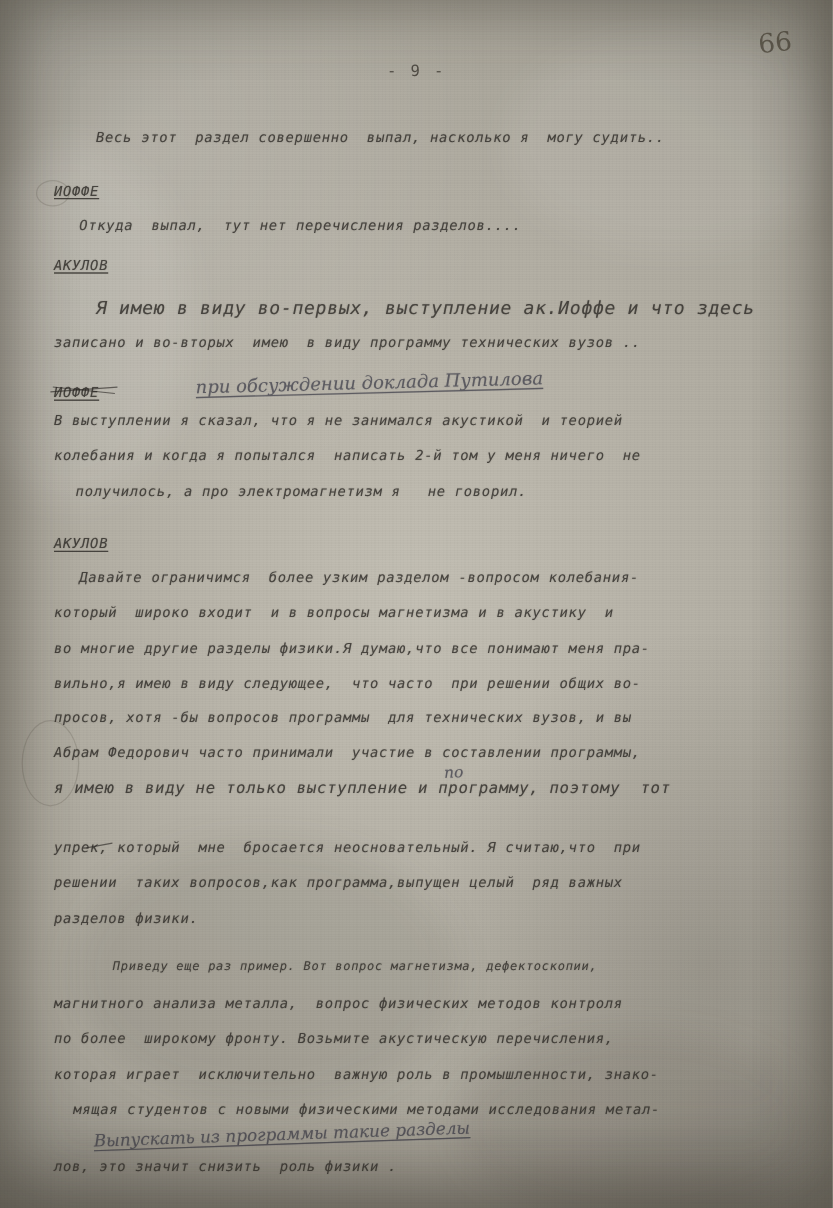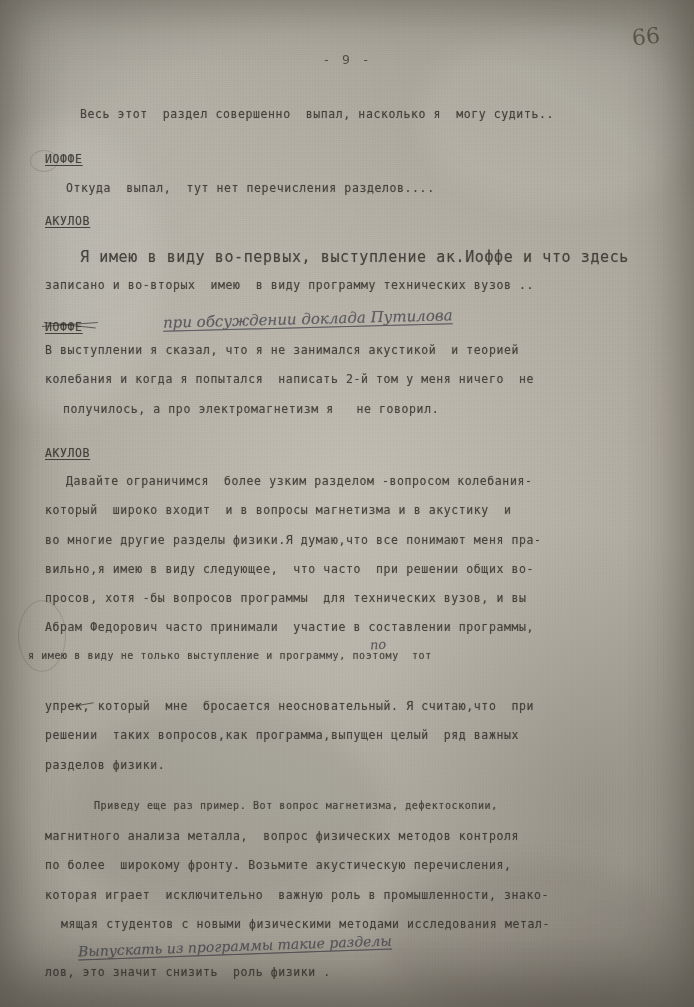--- a/index.html
+++ b/index.html
@@ -55,6 +55,7 @@
     white-space: pre;
     opacity: 0.82;
     text-shadow: 0 0 1px rgba(50,46,40,0.5);
+    font-style: italic;
   }
   .folio {
     position: absolute;

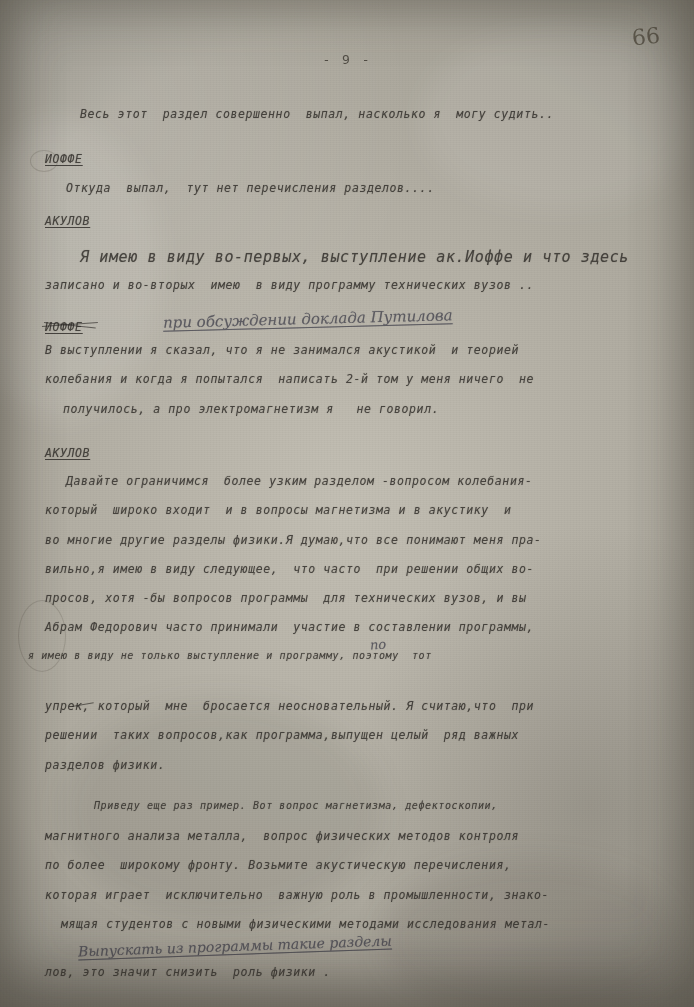--- a/index.html
+++ b/index.html
@@ -143,7 +143,7 @@
       <div class="typed" style="left: 45px; top: 562px; font-size: 11.5px;">вильно,я имею в виду следующее,  что часто  при решении общих во-</div>
       <div class="typed" style="left: 45px; top: 591px; font-size: 11.5px;">просов, хотя -бы вопросов программы  для технических вузов, и вы</div>
       <div class="typed" style="left: 45px; top: 620px; font-size: 11.5px;">Абрам Федорович часто принимали  участие в составлении программы,</div>
-      <div class="typed" style="left: 28px; top: 650px; font-size: 10px; text-align: center;">я имею в виду не только выступление и программу, поэтому  тот</div>
+      <div class="typed" style="left: 45px; top: 650px; font-size: 13px; text-align: center;">я имею в виду не только выступление и программу, поэтому  тот</div>
       <div class="typed" style="left: 45px; top: 699px; font-size: 11.5px;">упрек, который  мне  бросается неосновательный. Я считаю,что  при</div>
       <div class="typed" style="left: 45px; top: 728px; font-size: 11.5px;">решении  таких вопросов,как программа,выпущен целый  ряд важных</div>
       <div class="typed" style="left: 45px; top: 758px; font-size: 11.5px;">разделов физики.</div>

